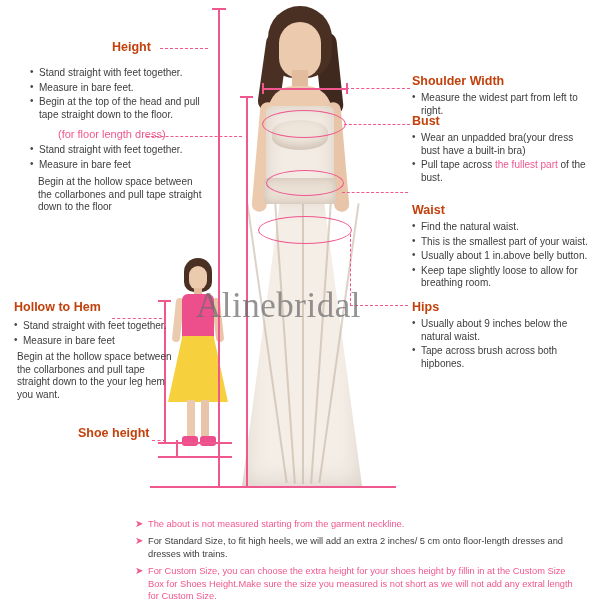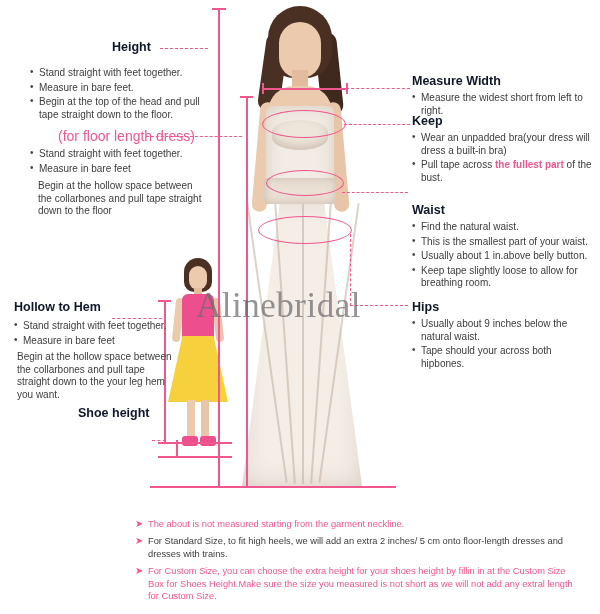--- a/index.html
+++ b/index.html
@@ -60,7 +60,7 @@
   .band{position:absolute;border:1.6px solid #f0578f;border-radius:50%/50%;}
 
   
-  .hdr{color:#0f172a;font-weight:bold;font-size:12.5px;}
+  .hdr{color:#c2410c;font-weight:bold;font-size:12.5px;}
   .sub{color:#f0578f;font-size:14px;}
   .txt{font-size:10px;line-height:12.6px;color:#3c3c3c;}
   .bullets{list-style:none;margin:0;padding:0;}

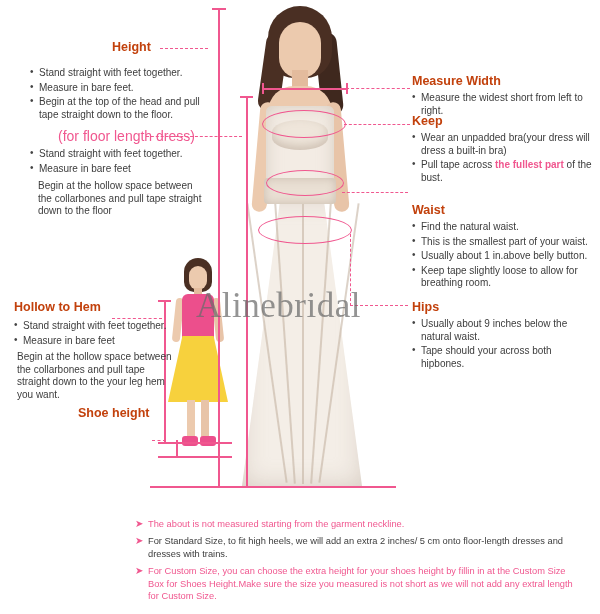--- a/index.html
+++ b/index.html
@@ -189,7 +189,7 @@
   <div class="dash" style="left:152px;top:440px;width:14px;"></div>
 
   <div class="blk" style="left:412px;top:74px;width:180px;">
-    <div class="hdr">Measure Width</div>
+    <div class="hdr">Shoulder Width</div>
     <ul class="bullets txt" style="margin-top:4px;">
       <li>Measure the widest short from left to right.</li>
     </ul>

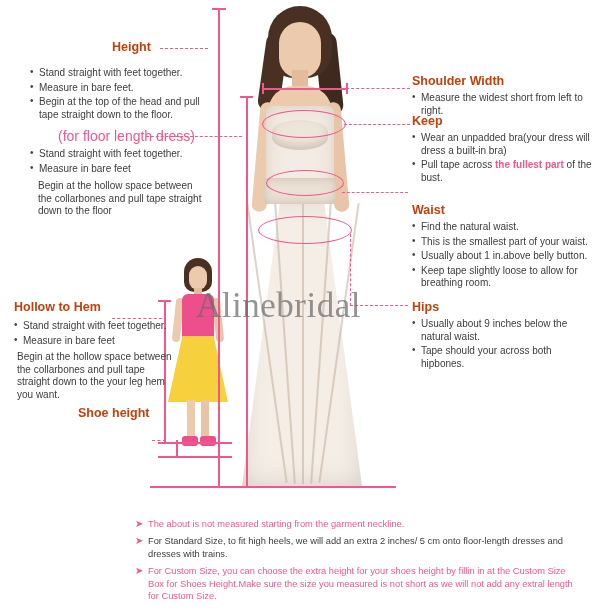--- a/index.html
+++ b/index.html
@@ -191,7 +191,7 @@
   <div class="blk" style="left:412px;top:74px;width:180px;">
     <div class="hdr">Shoulder Width</div>
     <ul class="bullets txt" style="margin-top:4px;">
-      <li>Measure the widest short from left to right.</li>
+      <li>Measure the widest part from left to right.</li>
     </ul>
   </div>
 

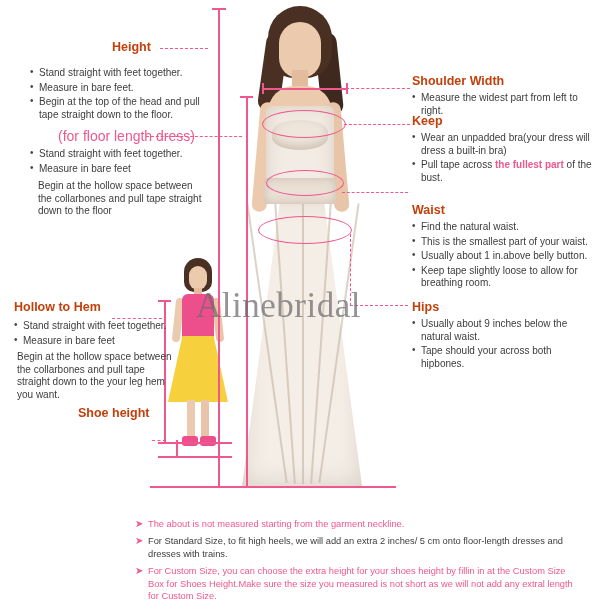--- a/index.html
+++ b/index.html
@@ -196,7 +196,7 @@
   </div>
 
   <div class="blk" style="left:412px;top:114px;width:180px;">
-    <div class="hdr">Keep</div>
+    <div class="hdr">Bust</div>
     <ul class="bullets txt" style="margin-top:4px;">
       <li>Wear an unpadded bra(your dress will dress a built-in bra)</li>
       <li>

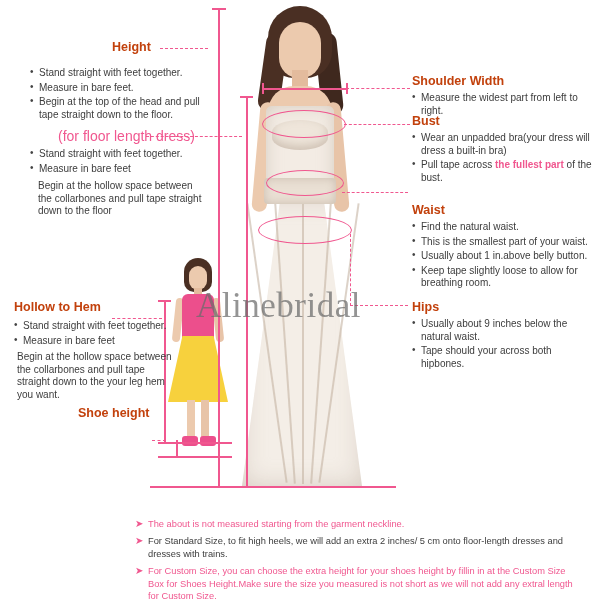--- a/index.html
+++ b/index.html
@@ -61,7 +61,7 @@
 
   
   .hdr{color:#c2410c;font-weight:bold;font-size:12.5px;}
-  .sub{color:#f0578f;font-size:14px;}
+  .sub{color:#f0578f;font-size:11px;}
   .txt{font-size:10px;line-height:12.6px;color:#3c3c3c;}
   .bullets{list-style:none;margin:0;padding:0;}
   .bullets li{position:relative;padding-left:9px;margin-bottom:2px;}

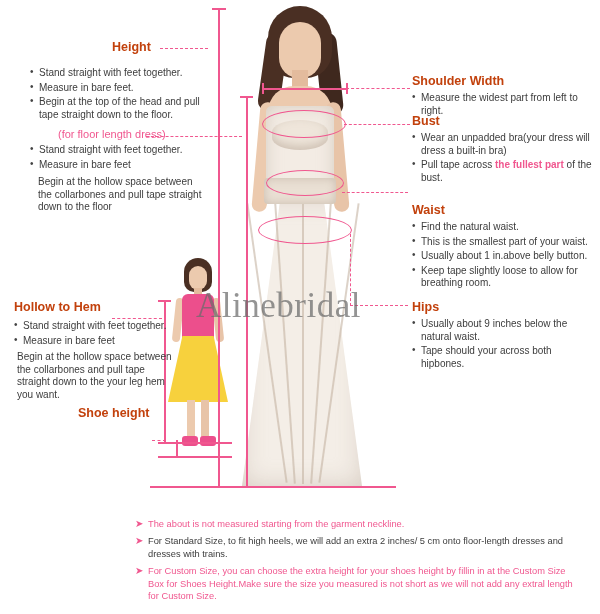--- a/index.html
+++ b/index.html
@@ -198,7 +198,7 @@
   <div class="blk" style="left:412px;top:114px;width:180px;">
     <div class="hdr">Bust</div>
     <ul class="bullets txt" style="margin-top:4px;">
-      <li>Wear an unpadded bra(your dress will dress a built-in bra)</li>
+      <li>Wear an unpadded bra(your dress bust have a built-in bra)</li>
       <li>
         <span>Pull tape across </span><span class="pink">the fullest part</span><span> of the bust.</span>
       </li>

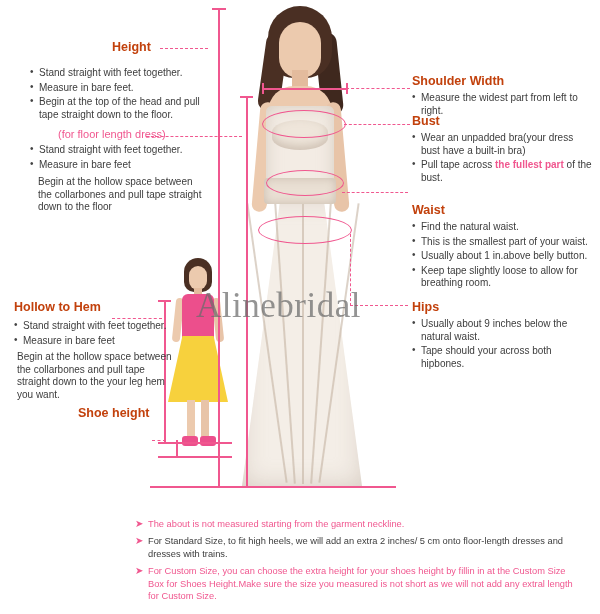--- a/index.html
+++ b/index.html
@@ -66,7 +66,7 @@
   .bullets{list-style:none;margin:0;padding:0;}
   .bullets li{position:relative;padding-left:9px;margin-bottom:2px;}
   .bullets li:before{content:"\2022";position:absolute;left:0;top:-1px;color:#444;font-size:10px;}
-  .pink{color:#f0578f;font-weight:bold;}
+  .pink{color:#f0578f;}
   .blk{position:absolute;}
 
   

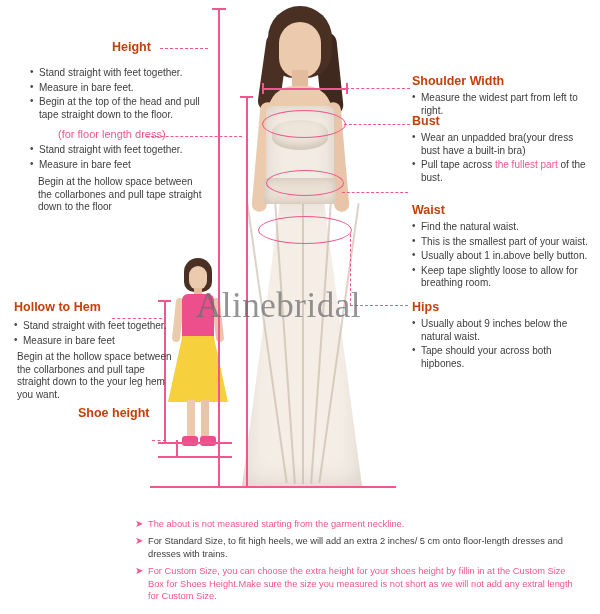--- a/index.html
+++ b/index.html
@@ -219,7 +219,7 @@
     <div class="hdr">Hips</div>
     <ul class="bullets txt" style="margin-top:4px;">
       <li>Usually about 9 inches below the natural waist.</li>
-      <li>Tape should your across both hipbones.</li>
+      <li>Tape across brush across both hipbones.</li>
     </ul>
   </div>
 

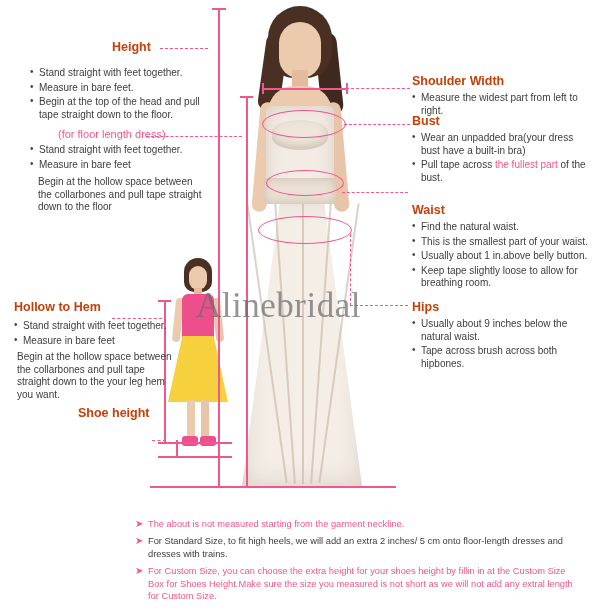--- a/index.html
+++ b/index.html
@@ -183,7 +183,7 @@
     <div class="txt" style="margin-top:4px;margin-left:3px;">Begin at the hollow space between the collarbones and pull tape straight down to the your leg hem  you want.</div>
   </div>
 
-  <div class="blk" style="left:78px;top:406px;">
+  <div class="blk" style="left:78px;top:426px;">
     <div class="hdr">Shoe height</div>
   </div>
   <div class="dash" style="left:152px;top:440px;width:14px;"></div>

